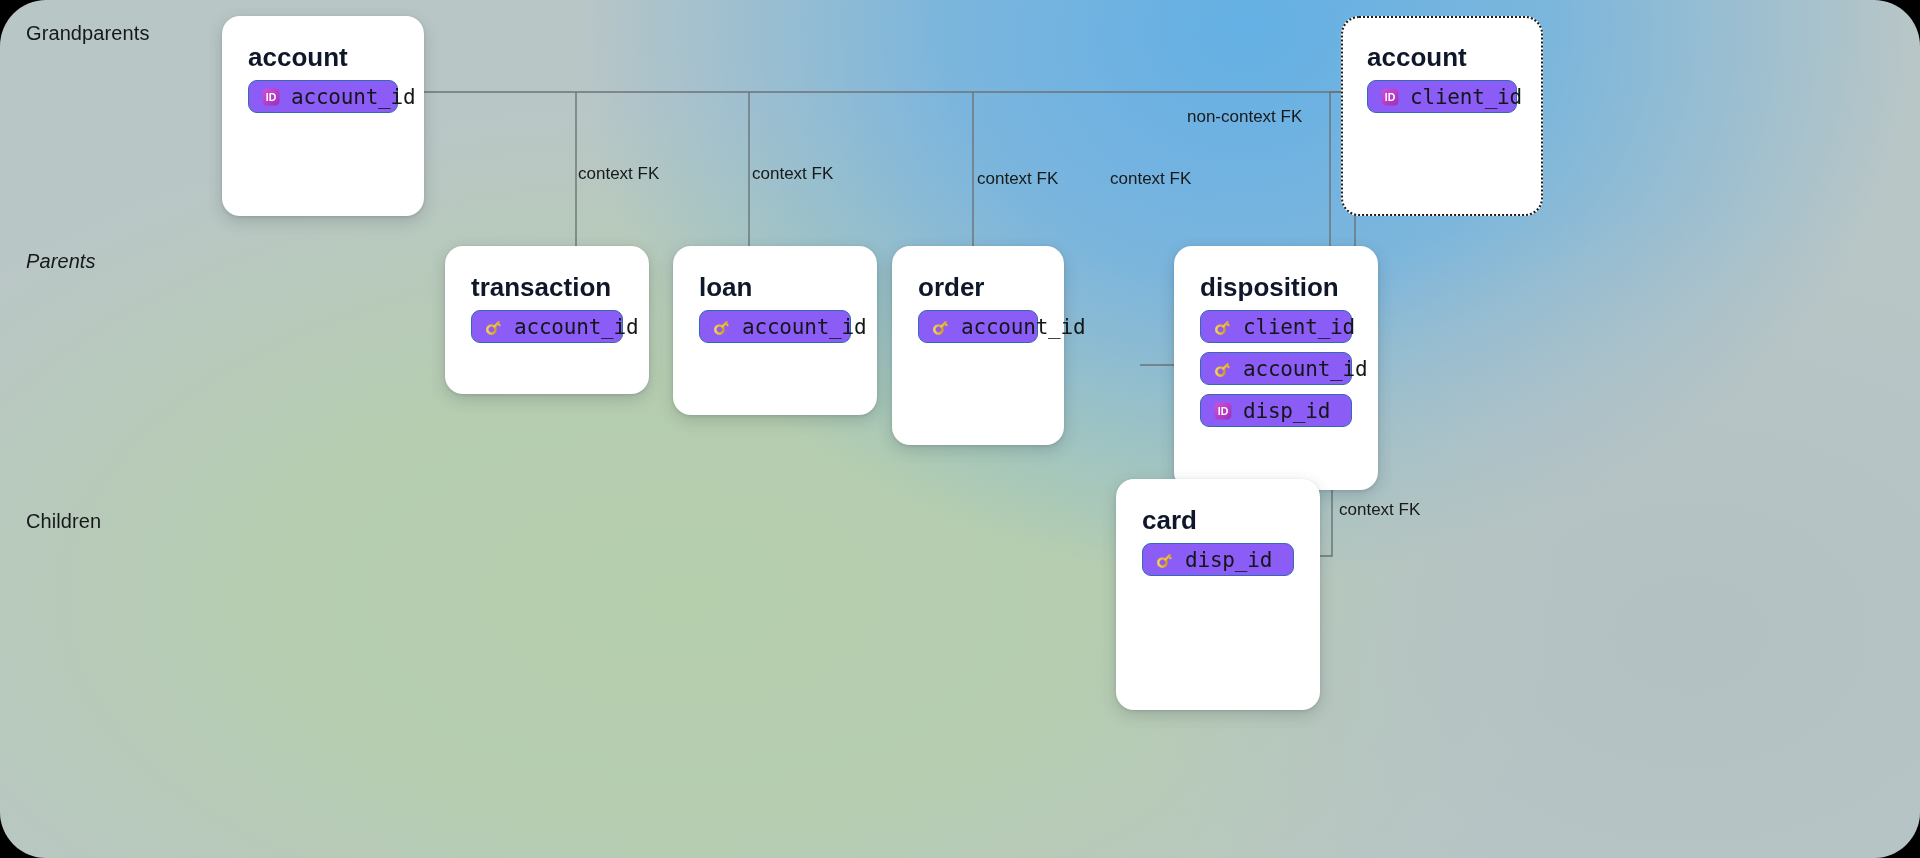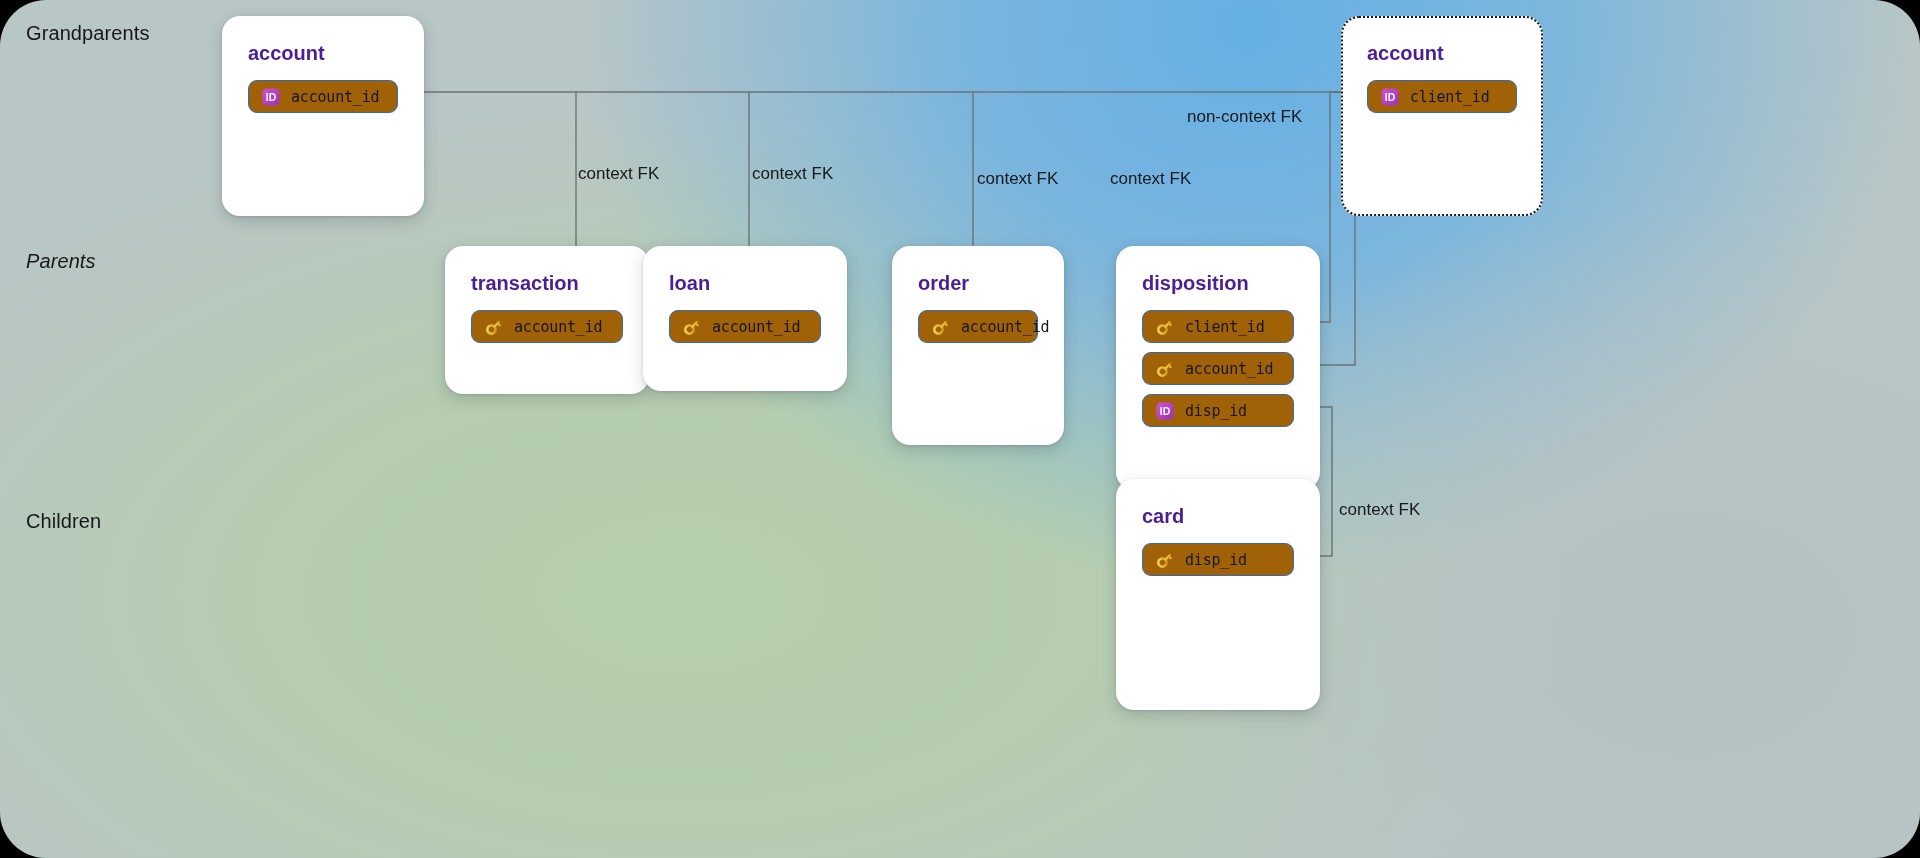--- a/index.html
+++ b/index.html
@@ -105,9 +105,9 @@
     position: absolute;
     left: 26px;
     top: 26px;
-    font-size: 20px;
+    font-size: 26px;
     font-weight: bold;
-    color: #4c1d95;
+    color: #0f172a;
     white-space: nowrap;
   }
   .entity.ghost .entity-name { left: 24px; top: 24px; }

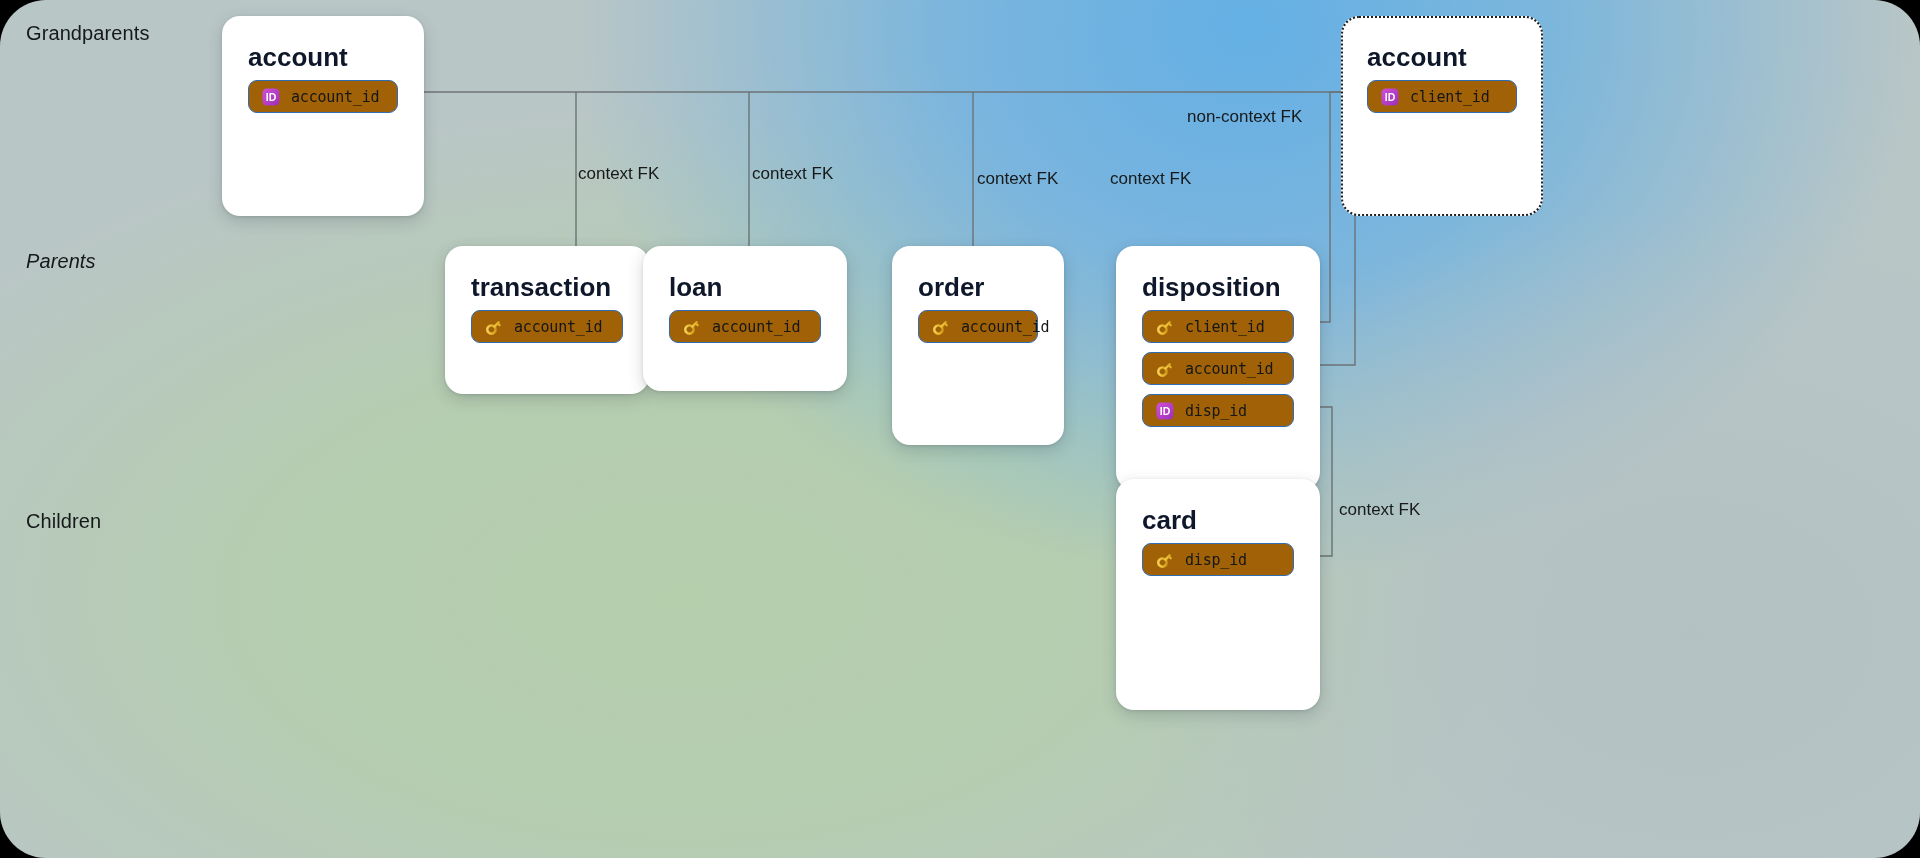--- a/index.html
+++ b/index.html
@@ -127,7 +127,7 @@
     margin-bottom: 9px;
     border: 1.6px solid #2f6cb3;
     border-radius: 9px;
-    background: #a16207;
+    background: #8b5cf6;
     padding: 0 12px;
     box-sizing: border-box;
   }

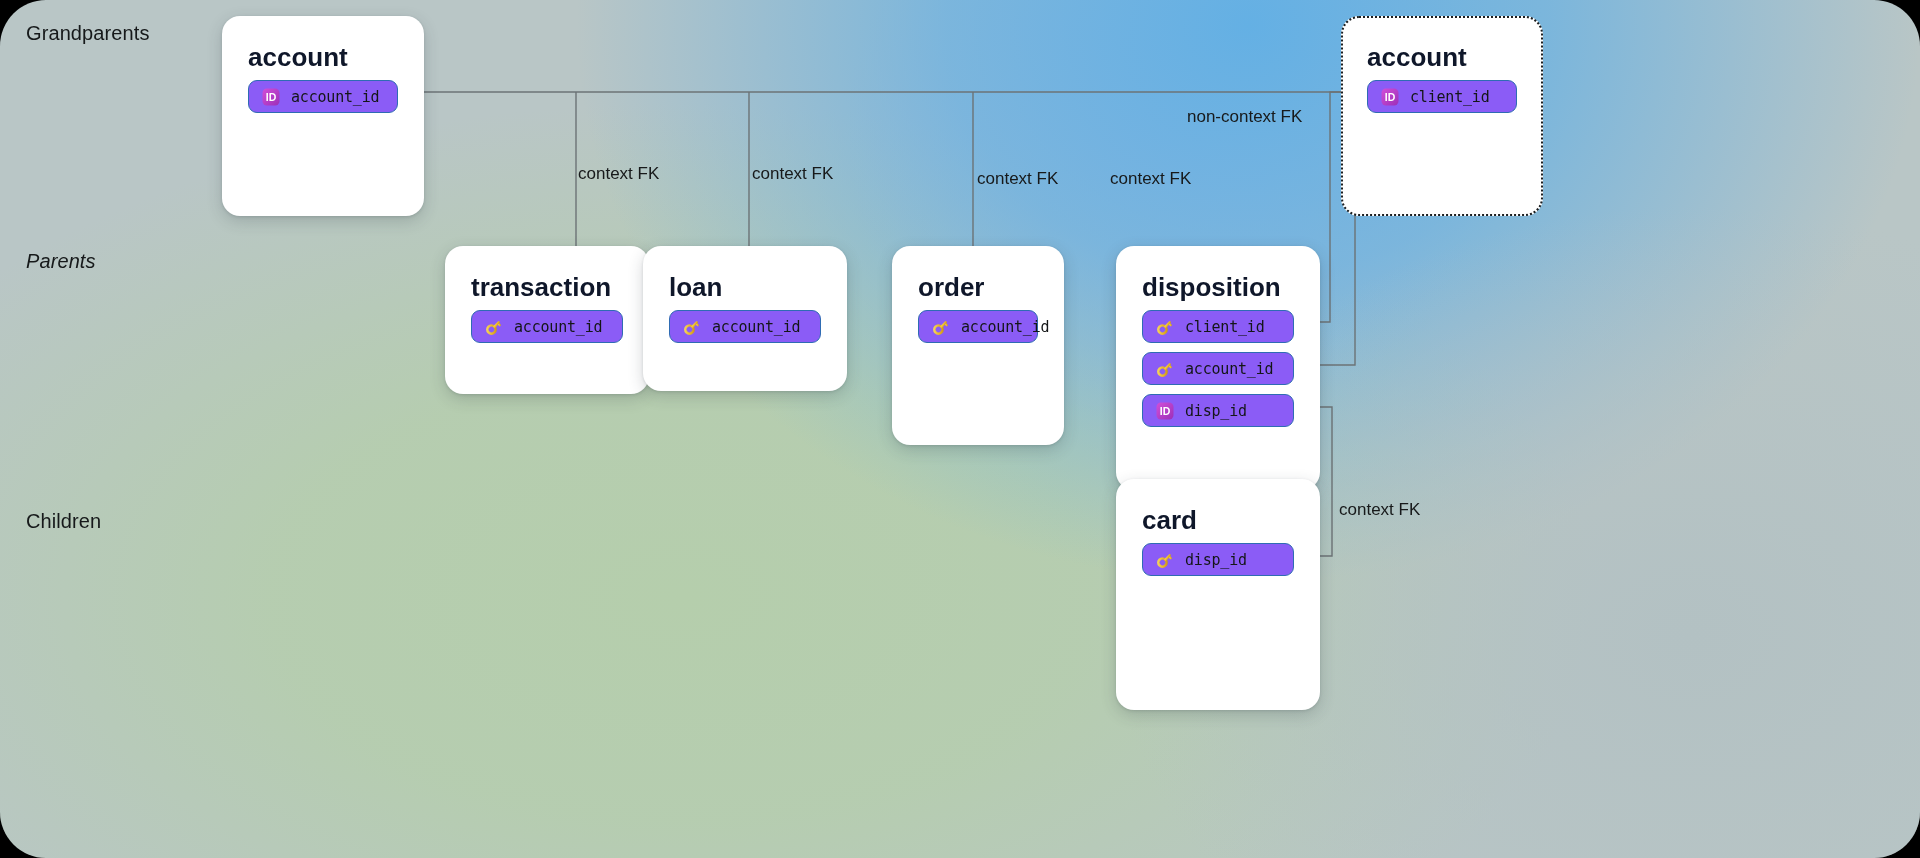--- a/index.html
+++ b/index.html
@@ -135,7 +135,7 @@
 
   .field-label {
     font-family: "DejaVu Sans Mono", "Liberation Mono", monospace;
-    font-size: 15px;
+    font-size: 21px;
     color: #141617;
     white-space: nowrap;
     letter-spacing: -0.2px;

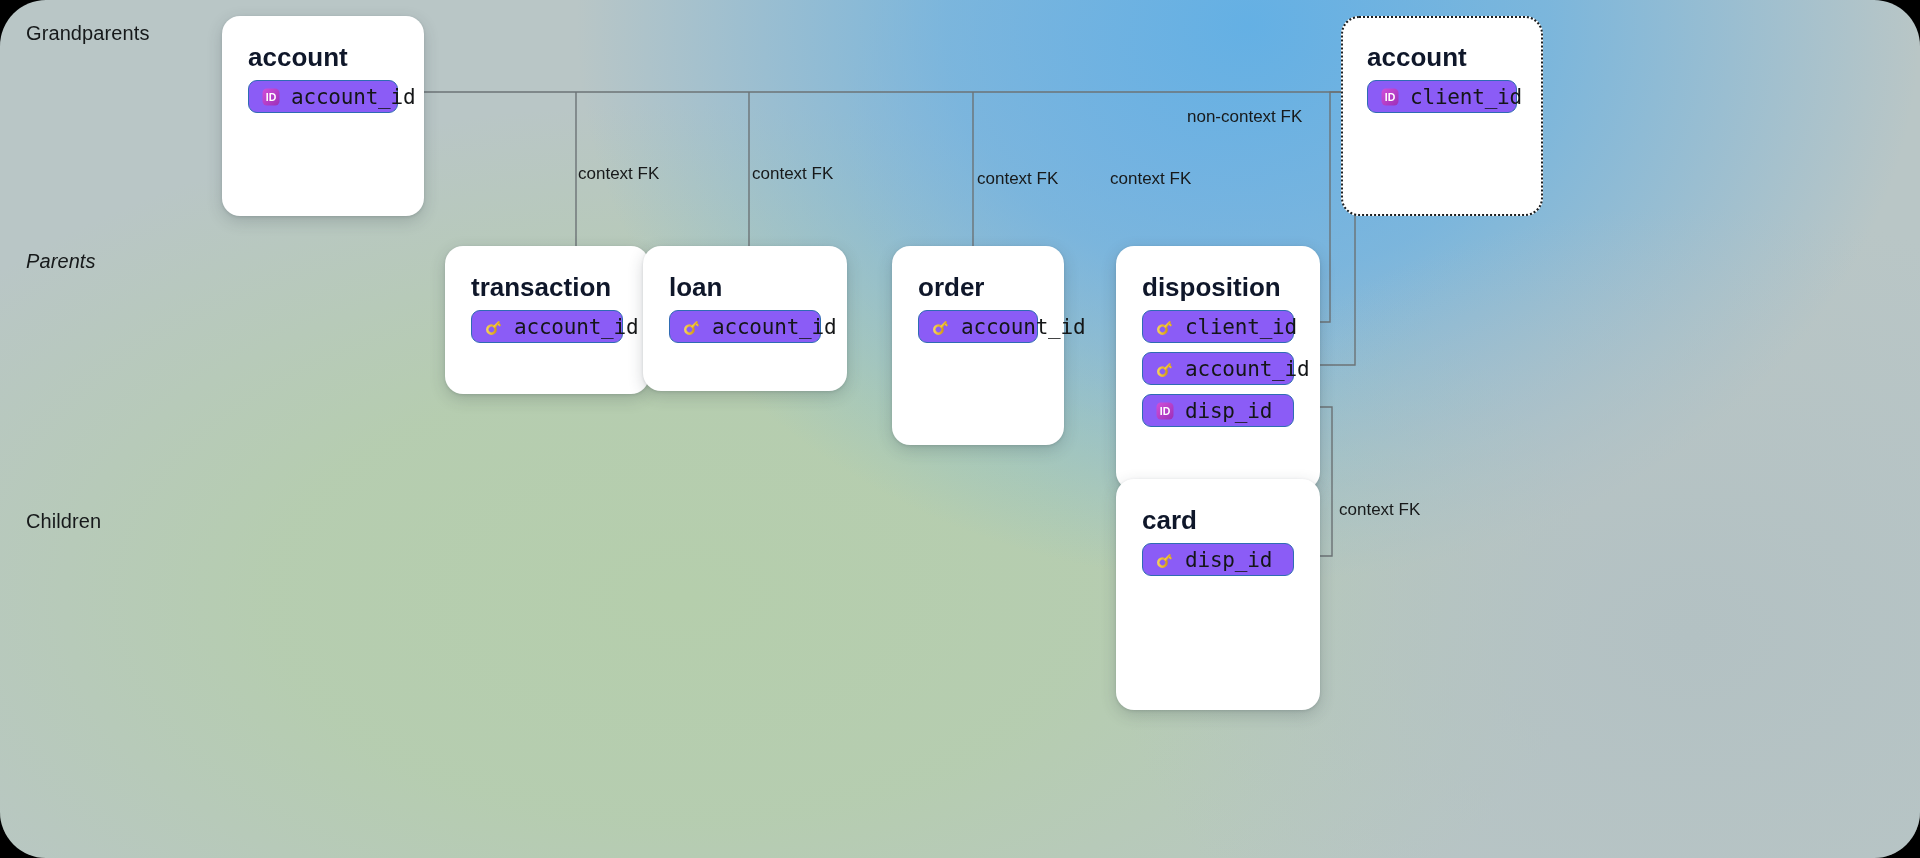--- a/index.html
+++ b/index.html
@@ -246,7 +246,7 @@
           </div>
         </div>
       </div>
-      <div class="entity" style="left: 643px; top: 246px; width: 204px; height: 145px; padding-left: 33px;">
+      <div class="entity" style="left: 673px; top: 246px; width: 204px; height: 169px; padding-left: 33px;">
         <div class="entity-name">loan</div>
         <div class="fields">
           <div class="field">

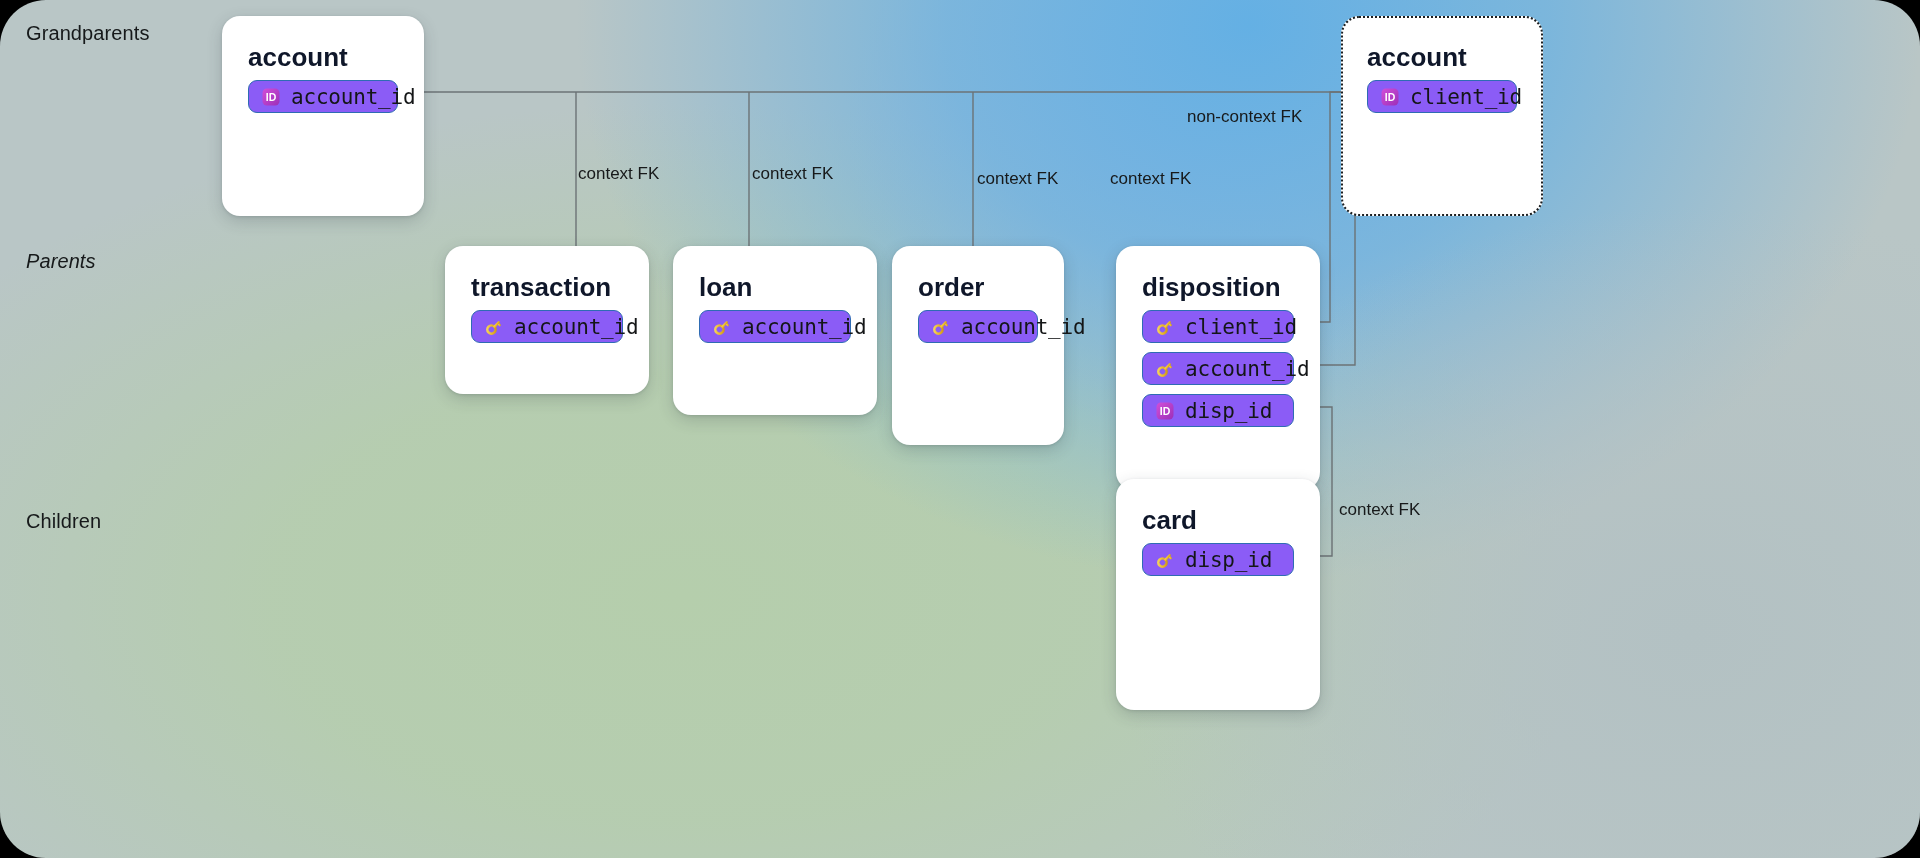--- a/index.html
+++ b/index.html
@@ -290,7 +290,7 @@
           </div>
         </div>
       </div>
-      <div class="entity" style="left: 1116px; top: 246px; width: 204px; height: 244px;">
+      <div class="entity" style="left: 1174px; top: 246px; width: 204px; height: 244px;">
         <div class="entity-name">disposition</div>
         <div class="fields">
           <div class="field">

